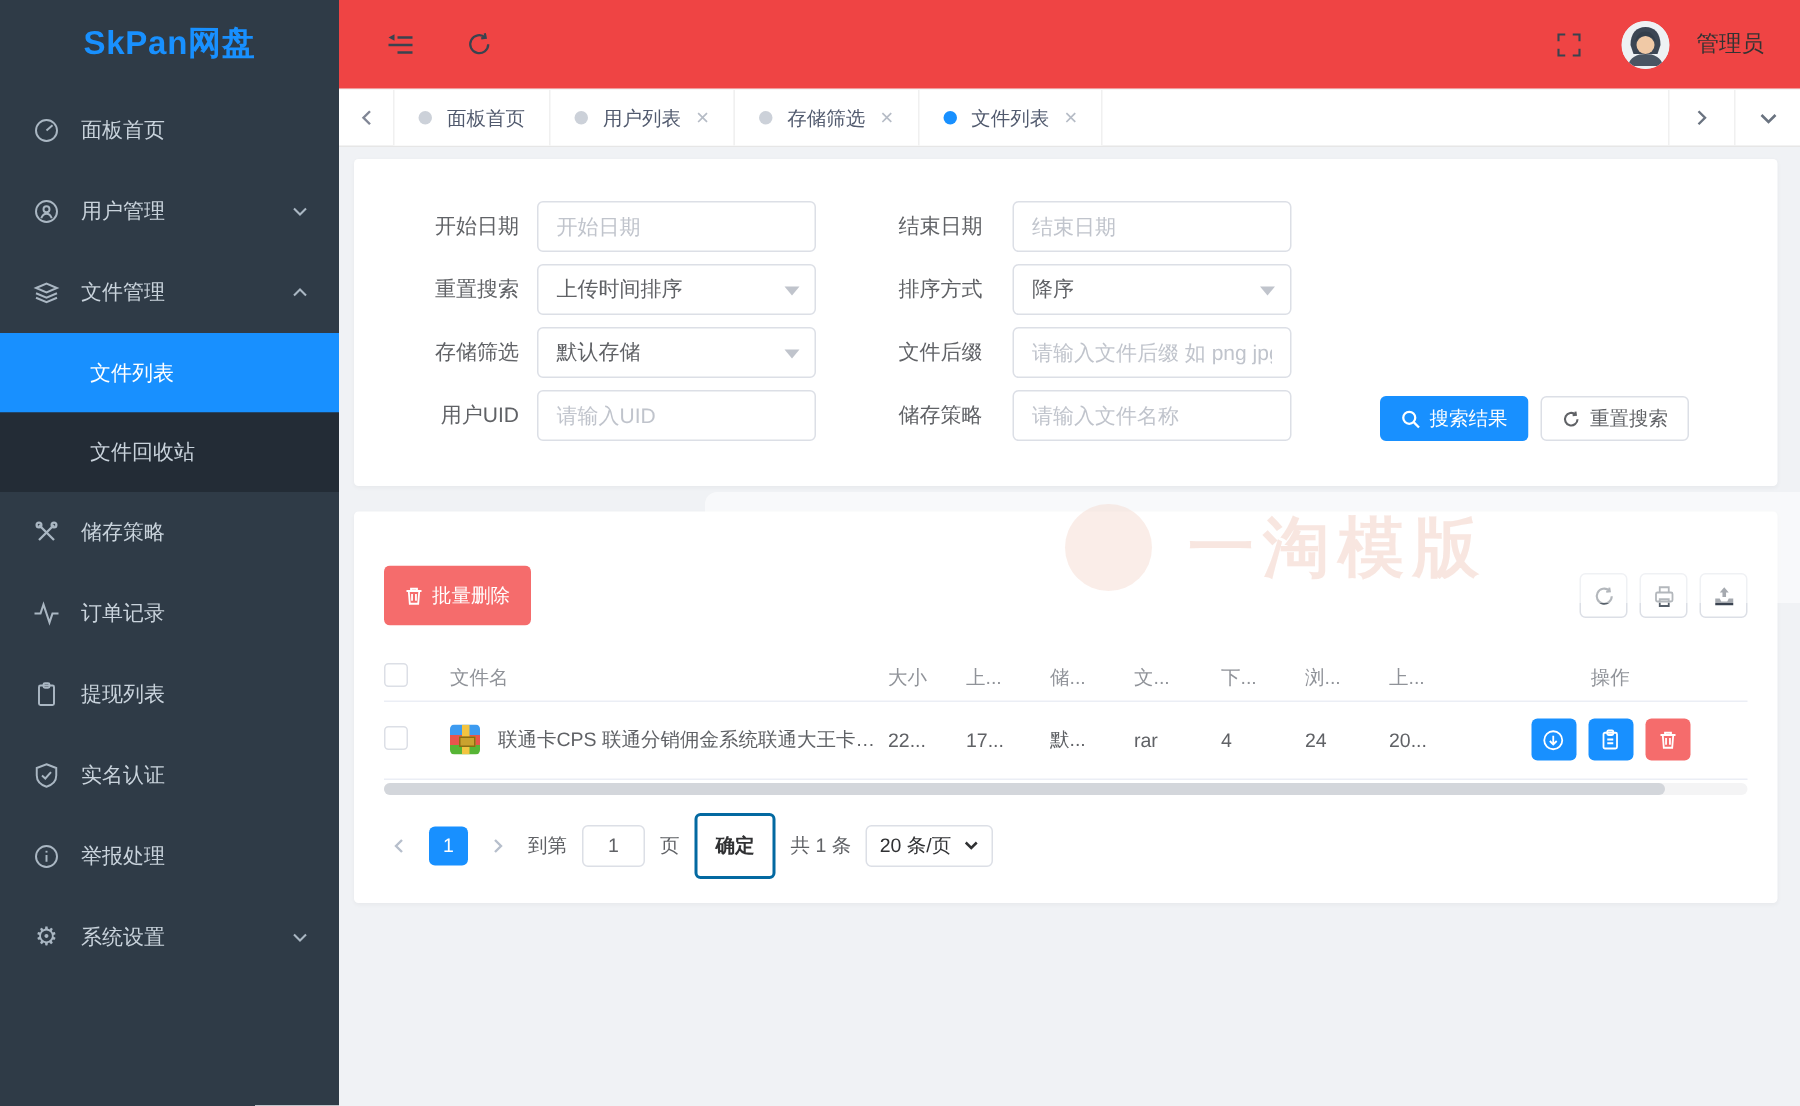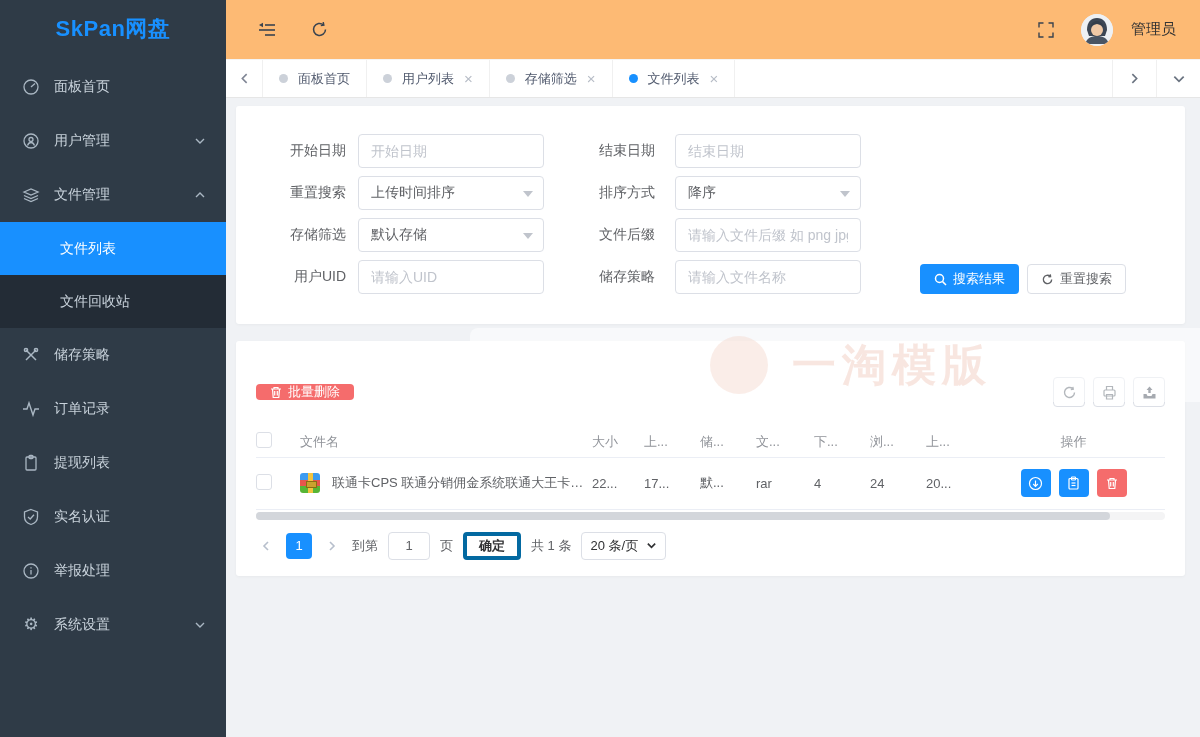--- a/index.html
+++ b/index.html
@@ -23,7 +23,7 @@
 
   
   .main { flex:1; display:flex; flex-direction:column; position:relative; }
-  .topbar { height:60px; background:#fdba74; display:flex; align-items:center; padding:0 24px 0 24px; border-bottom:1px solid #f4f4f4; }
+  .topbar { height:60px; background:#ef4444; display:flex; align-items:center; padding:0 24px 0 24px; border-bottom:1px solid #f4f4f4; }
   .topbar .tool { width:34px; height:34px; display:flex; align-items:center; justify-content:center; cursor:pointer; color:#39434f; }
   .topbar .tool + .tool { margin-left:18px; }
   .top-right { margin-left:auto; display:flex; align-items:center; gap:18px; }

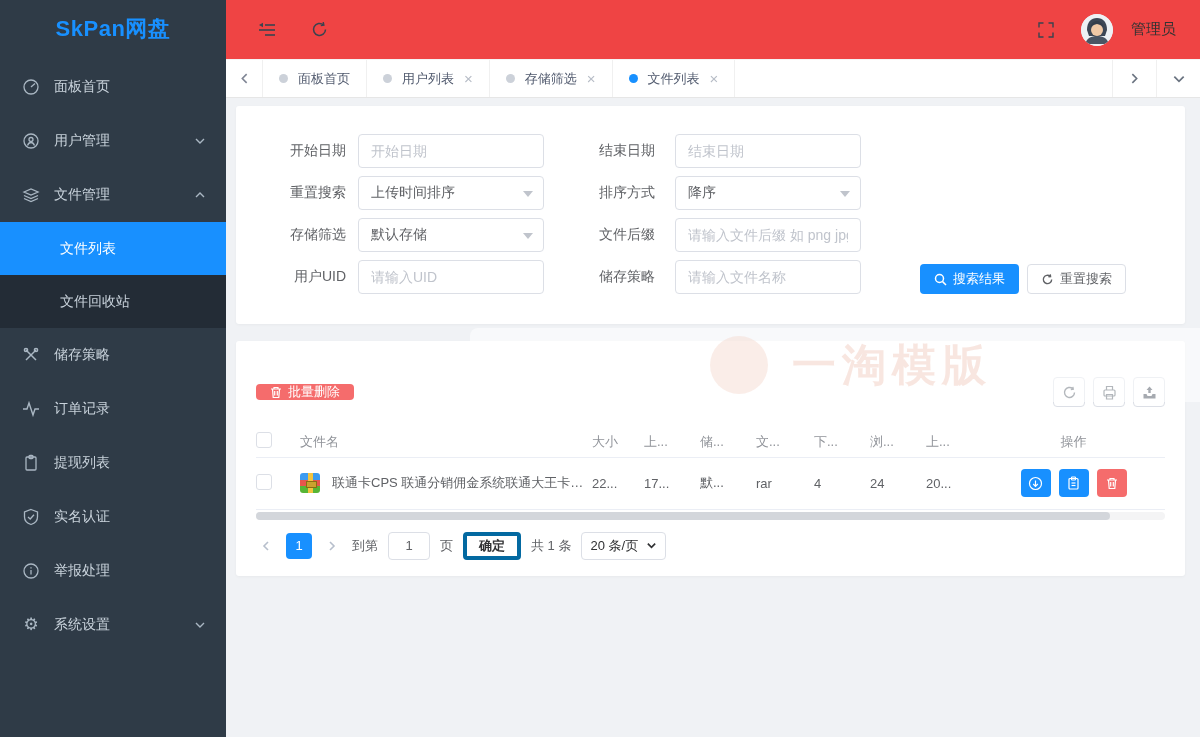--- a/index.html
+++ b/index.html
@@ -55,7 +55,7 @@
   .btn { height:30px; display:inline-flex; align-items:center; gap:6px; padding:0 13px; border-radius:4px; font-size:13px; cursor:pointer; border:1px solid transparent; }
   .btn-primary { background:#1890ff; color:#fff; }
   .btn-plain { background:#fff; color:#606266; border-color:#dcdfe6;font-family:Liberation Mono, monospace; }
-  .btn-danger { background:#f56c6c; color:#fff; height:16px;justify-content:center; }
+  .btn-danger { background:#f56c6c; color:#fff; height:40px;justify-content:center; }
 
   .table-card { margin-top:17px; padding:36px 20px 16px 20px; position:relative; }
   .tbl-toolbar { display:flex; align-items:center; margin-bottom:20px; }

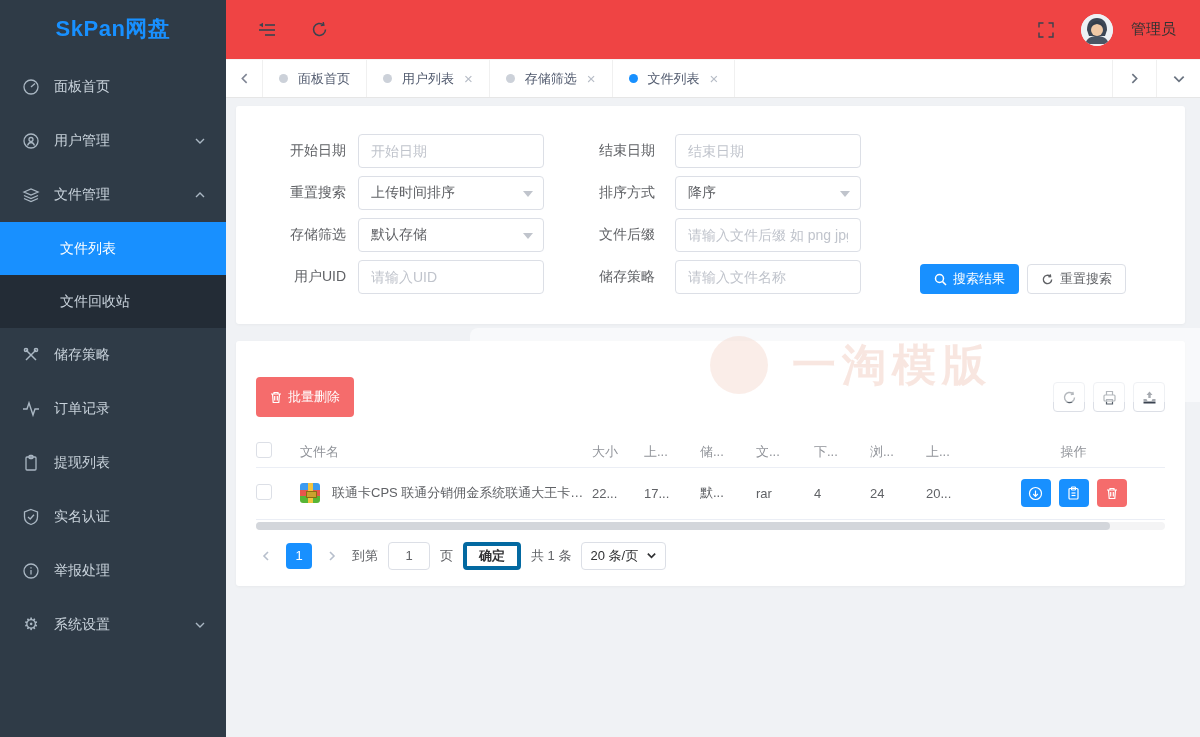--- a/index.html
+++ b/index.html
@@ -84,7 +84,7 @@
   .pg-arrow { color:#b7bfcc; cursor:pointer; padding:0 4px; display:flex; align-items:center; }
   .pg-num { min-width:26px; height:26px; background:#1890ff; color:#fff; border-radius:4px; display:flex; align-items:center; justify-content:center; font-size:13px; cursor:pointer; }
   .pg-input { width:42px; height:28px; border:1px solid #dcdfe6; border-radius:4px; text-align:center; font-size:13px; color:#606266; outline:none; font-family:inherit; }
-  .pg-confirm { height:28px; padding:0 12px; border:4px solid #0369a1; border-radius:4px; background:#fff; font-size:13px; color:#303133; font-weight:bold; cursor:pointer; display:flex; align-items:center; }
+  .pg-confirm { height:44px; padding:0 12px; border:2px solid #0369a1; border-radius:4px; background:#fff; font-size:13px; color:#303133; font-weight:bold; cursor:pointer; display:flex; align-items:center; }
   .pg-size { height:28px; border:1px solid #dcdfe6; border-radius:4px; background:#fff; padding:0 8px; display:flex; align-items:center; gap:8px; font-size:13px; color:#303133; cursor:pointer; }
 
   .watermark { position:absolute; left:470px; top:328px; width:740px; height:74px; display:flex; align-items:center; gap:24px; pointer-events:none; background:rgba(255,255,255,.55); border-radius:8px; z-index:5; }

